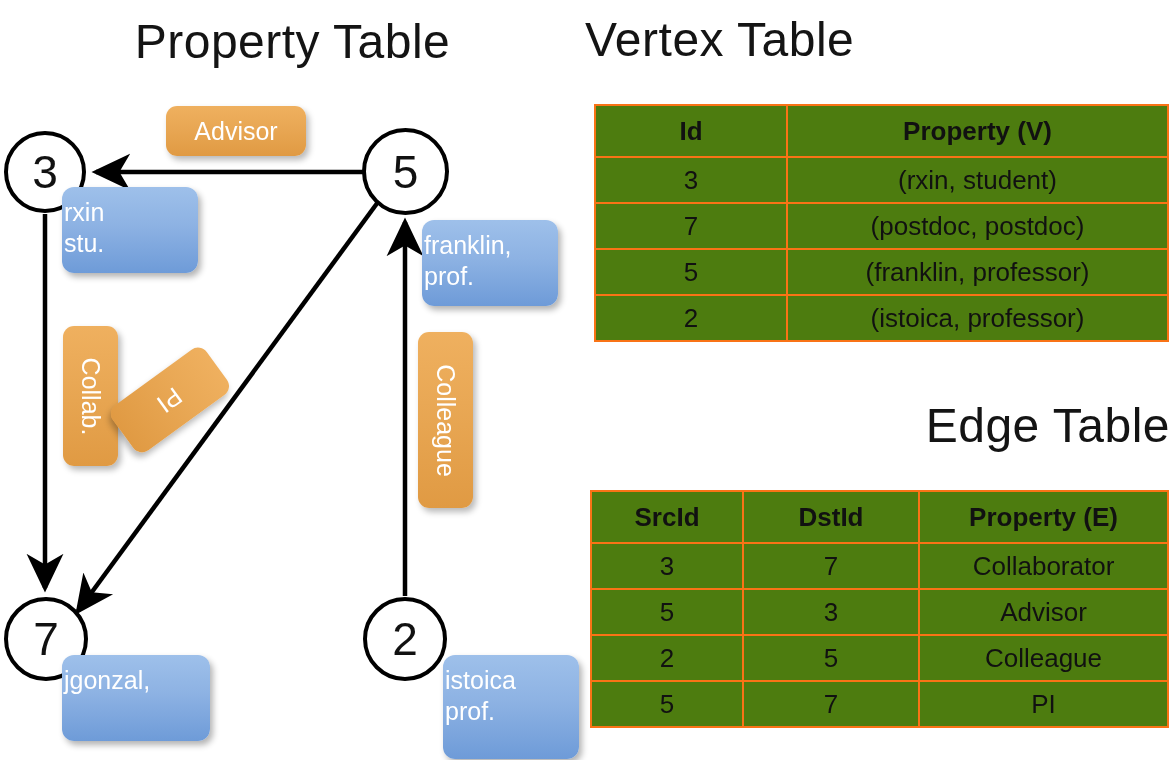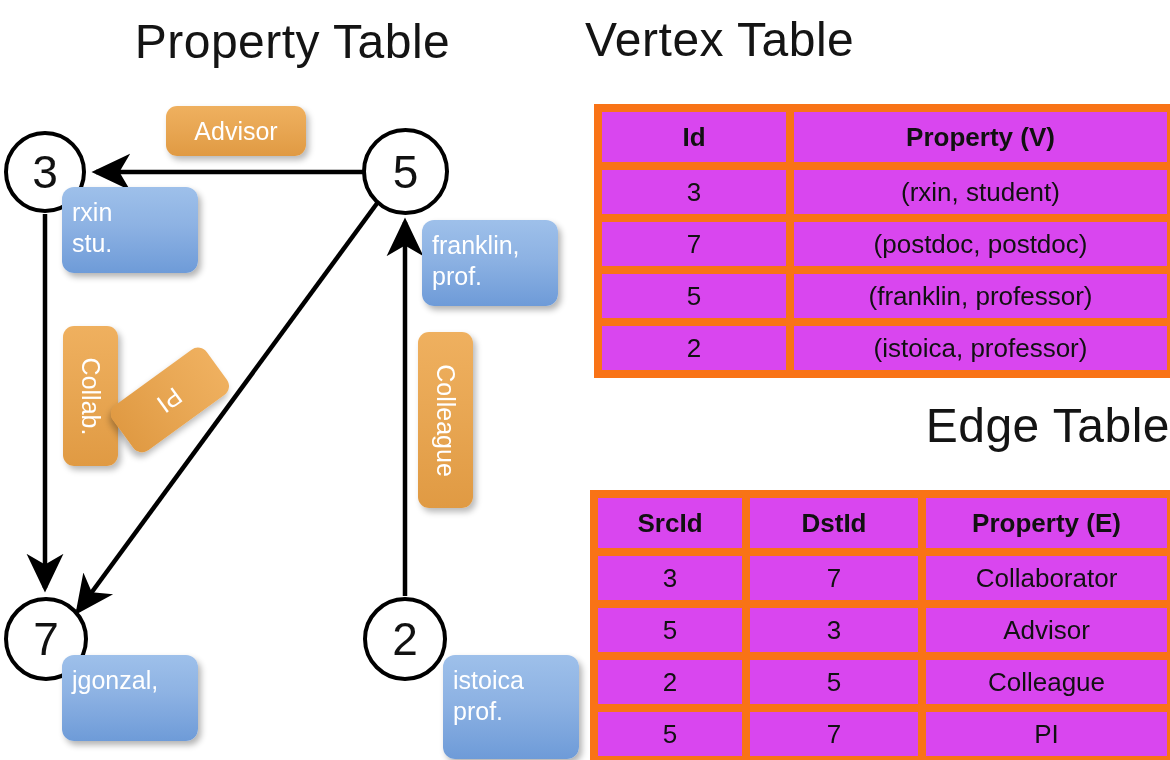--- a/index.html
+++ b/index.html
@@ -102,14 +102,14 @@
     font-family: "Liberation Sans", sans-serif;
   }
   .data-table td, .data-table th {
-    border: 8px solid #f97316;
+    border: 2px solid #f97316;
     text-align: center;
     font-weight: 400;
     font-size: 26px;
     color: #111;
     padding: 0;
     height: 44px;
-    background: #d946ef;
+    background: #4d7c0f;
   }
   .data-table th {
     font-weight: bold;

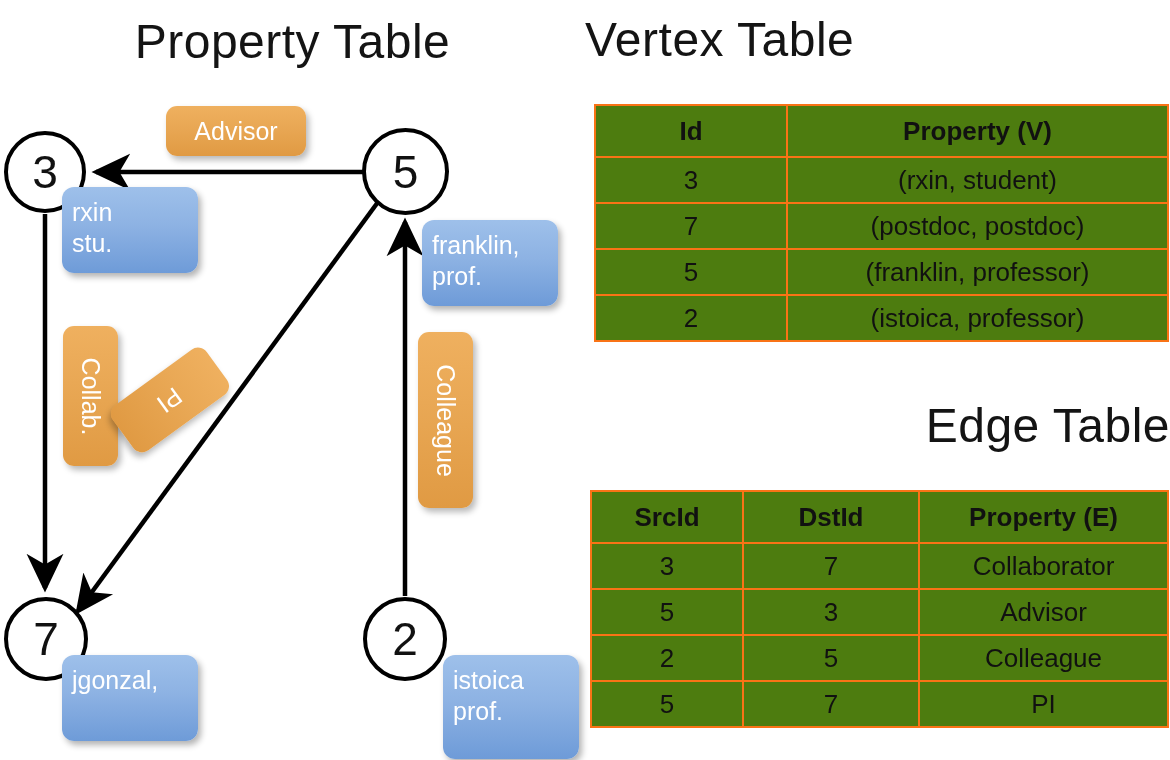--- a/index.html
+++ b/index.html
@@ -69,7 +69,7 @@
     font-size: 25px;
     line-height: 1.22;
     font-weight: 400;
-    padding: 10px 0 10px 10px;
+    padding: 10px 0 10px 2px;
     box-sizing: border-box;
     z-index: 5;
     font-family: "Liberation Sans", sans-serif;

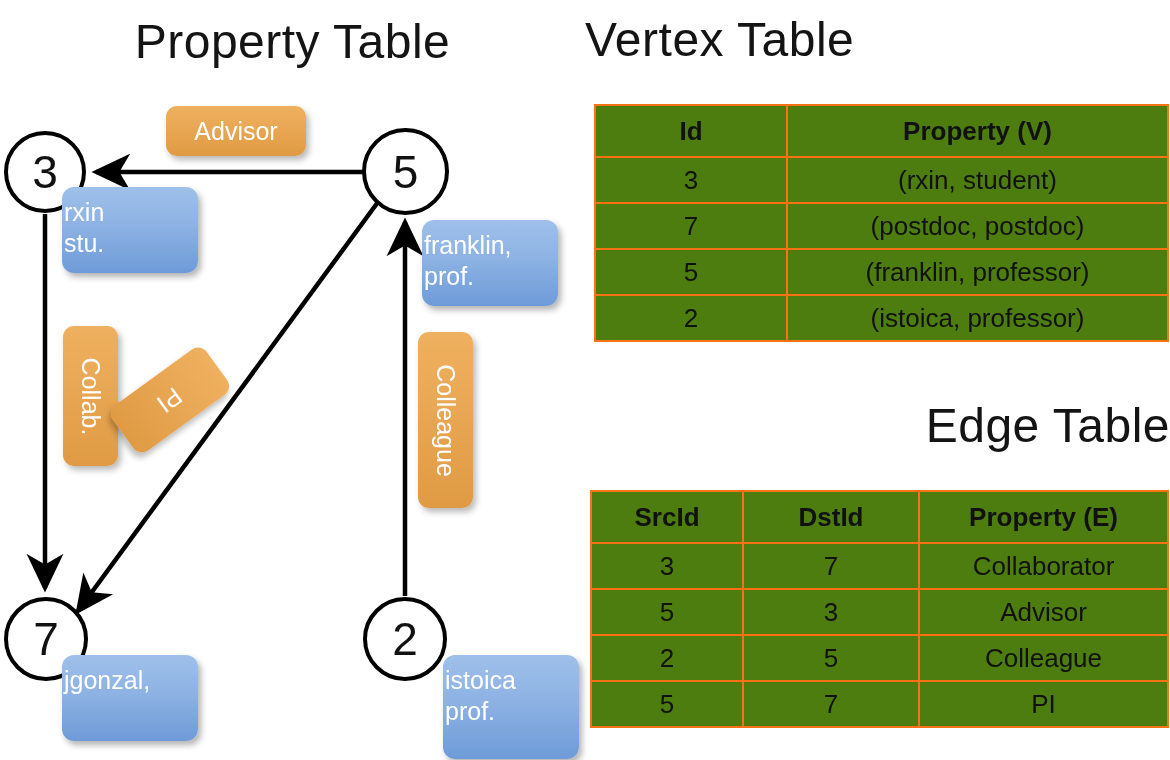--- a/index.html
+++ b/index.html
@@ -162,7 +162,7 @@
     <div>prof.</div>
   </div>
 
-  <div class="prop-box" style="left:62px; top:655px; width:136px; height:86px;">
+  <div class="prop-box" style="left:62px; top:655px; width:148px; height:86px;">
     <div>jgonzal,</div>
   </div>
 

